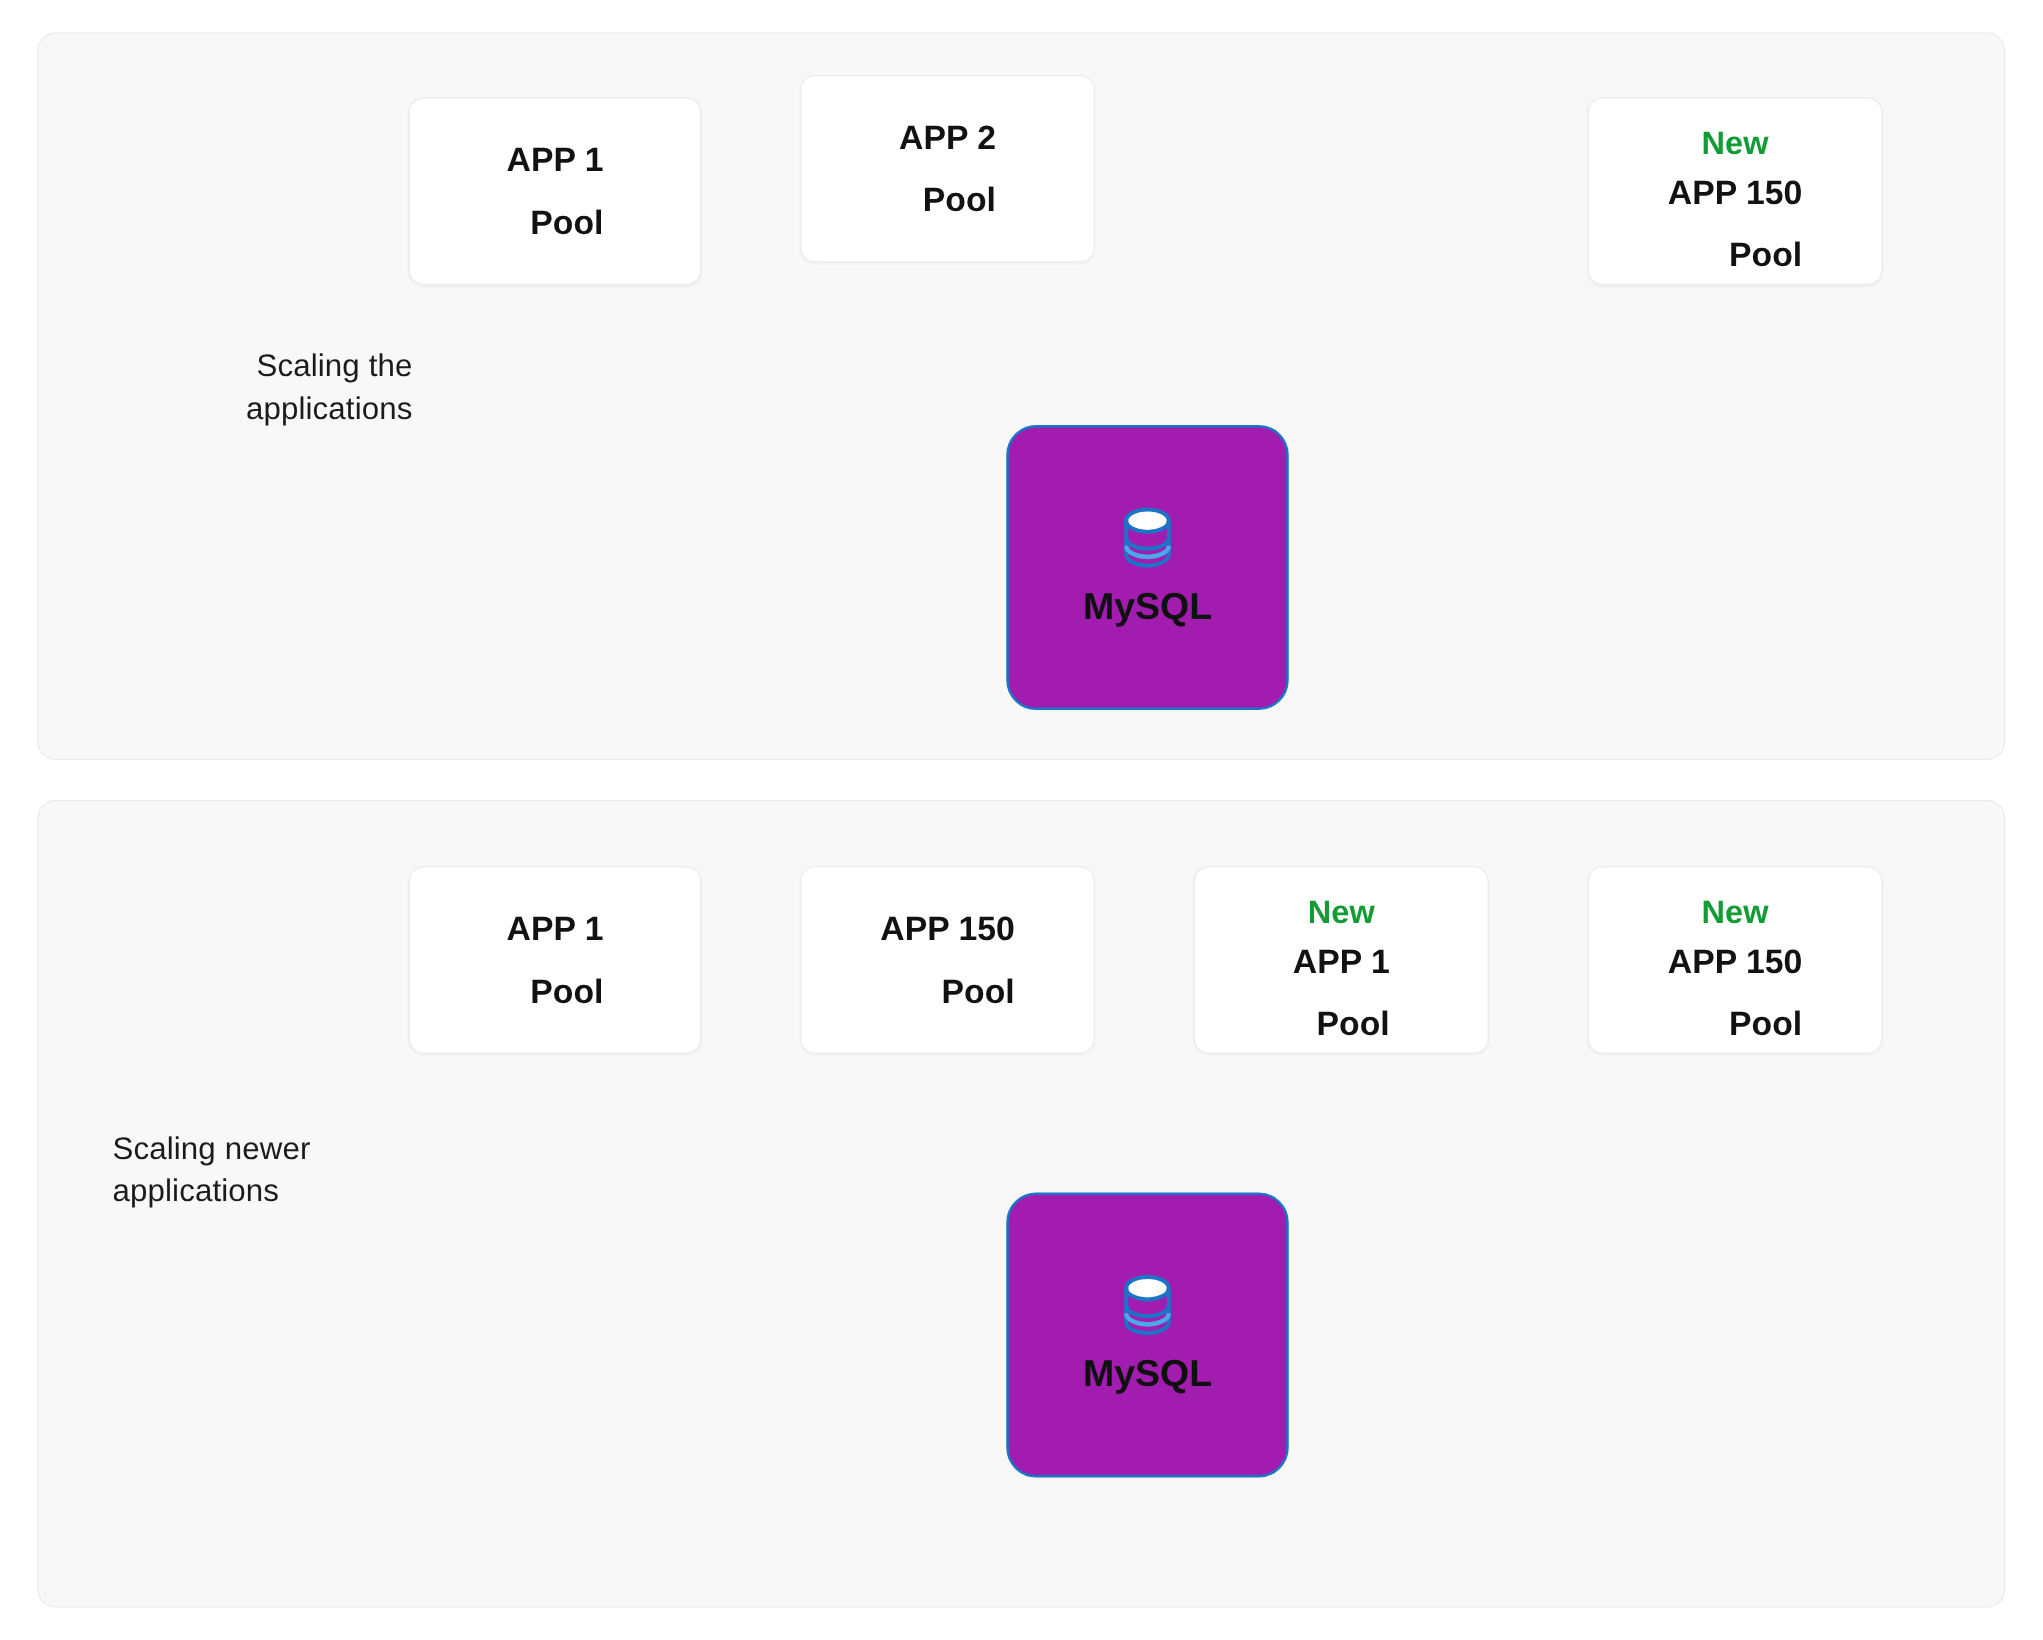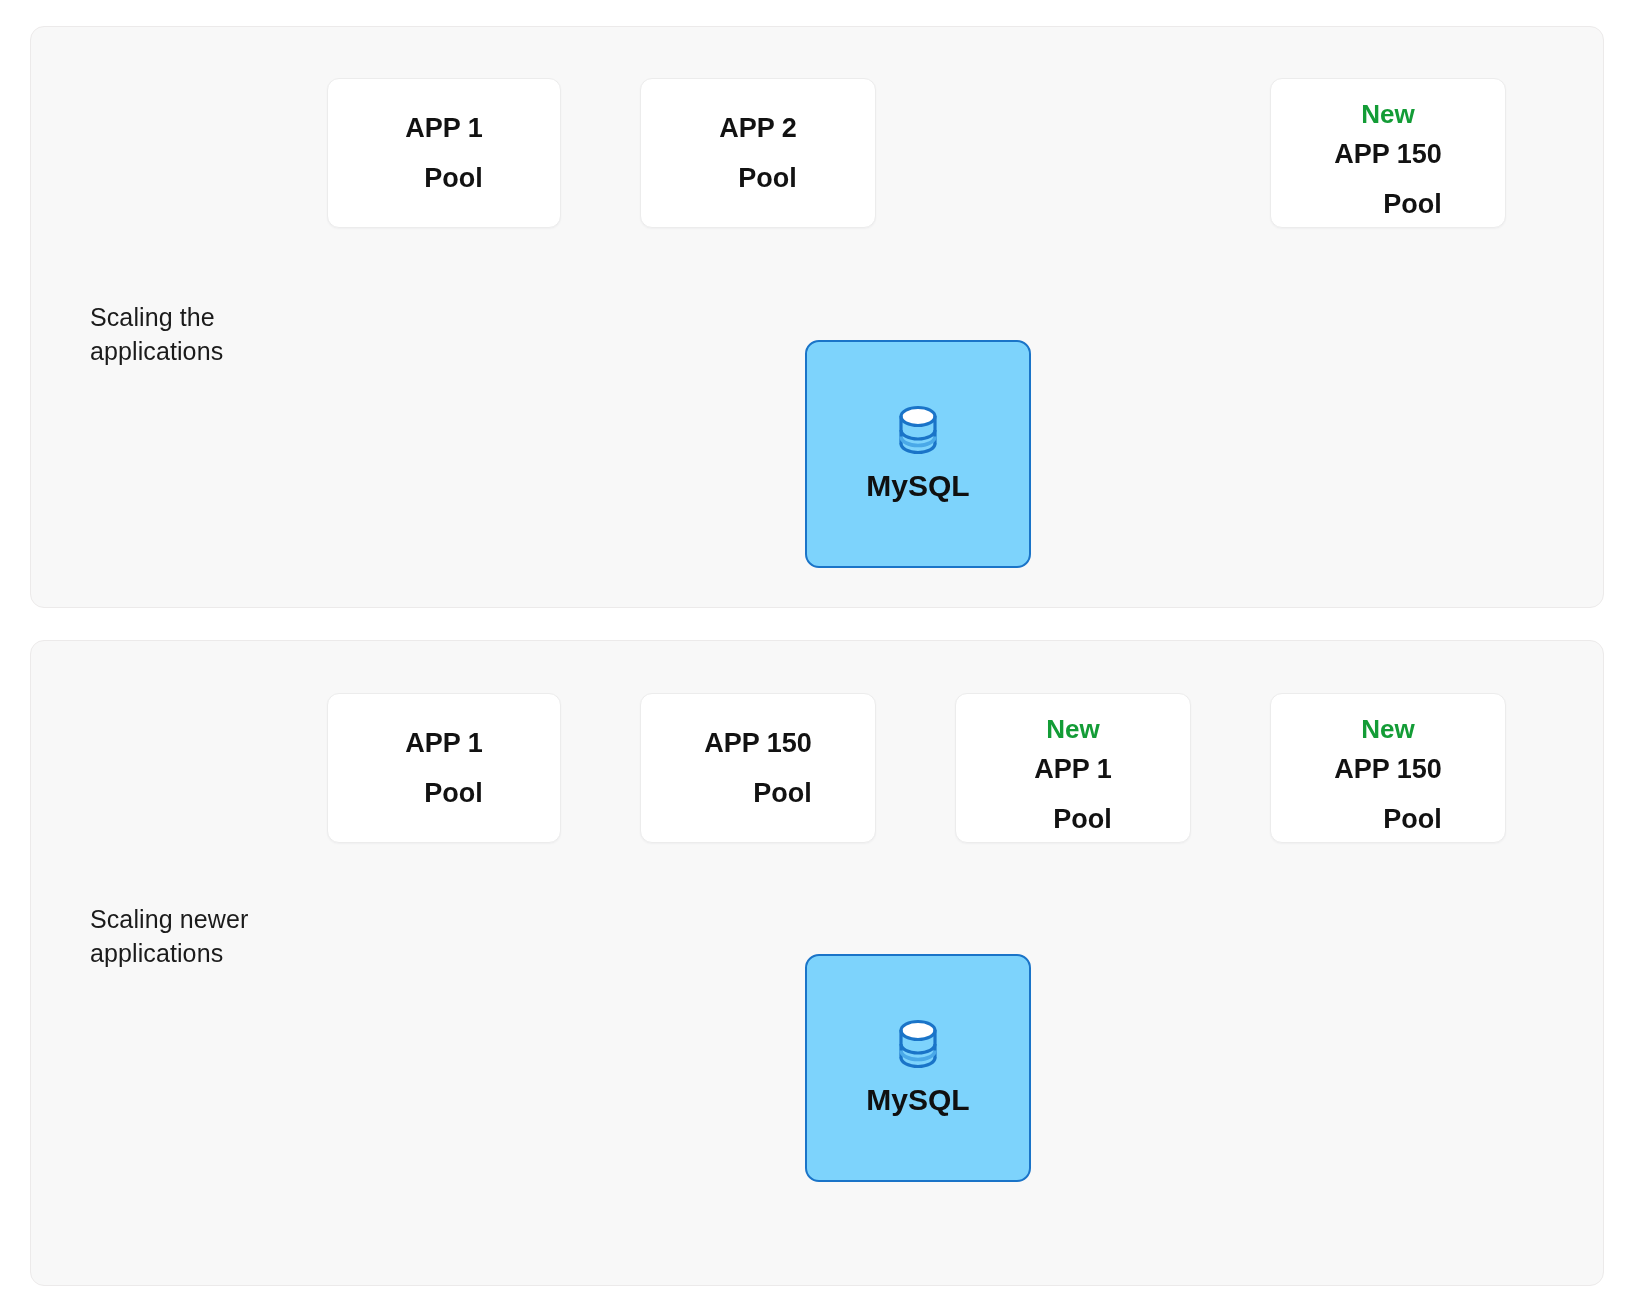--- a/index.html
+++ b/index.html
@@ -128,7 +128,7 @@
 Pool</div>
   </div>
 
-  <div class="app-box" id="p1-app2" style="left:640px;top:78px;width:236px;height:150px;">
+  <div class="app-box" id="p1-app2" style="left:640px;top:60px;width:236px;height:150px;">
     <div class="title">APP 2
 Pool</div>
   </div>

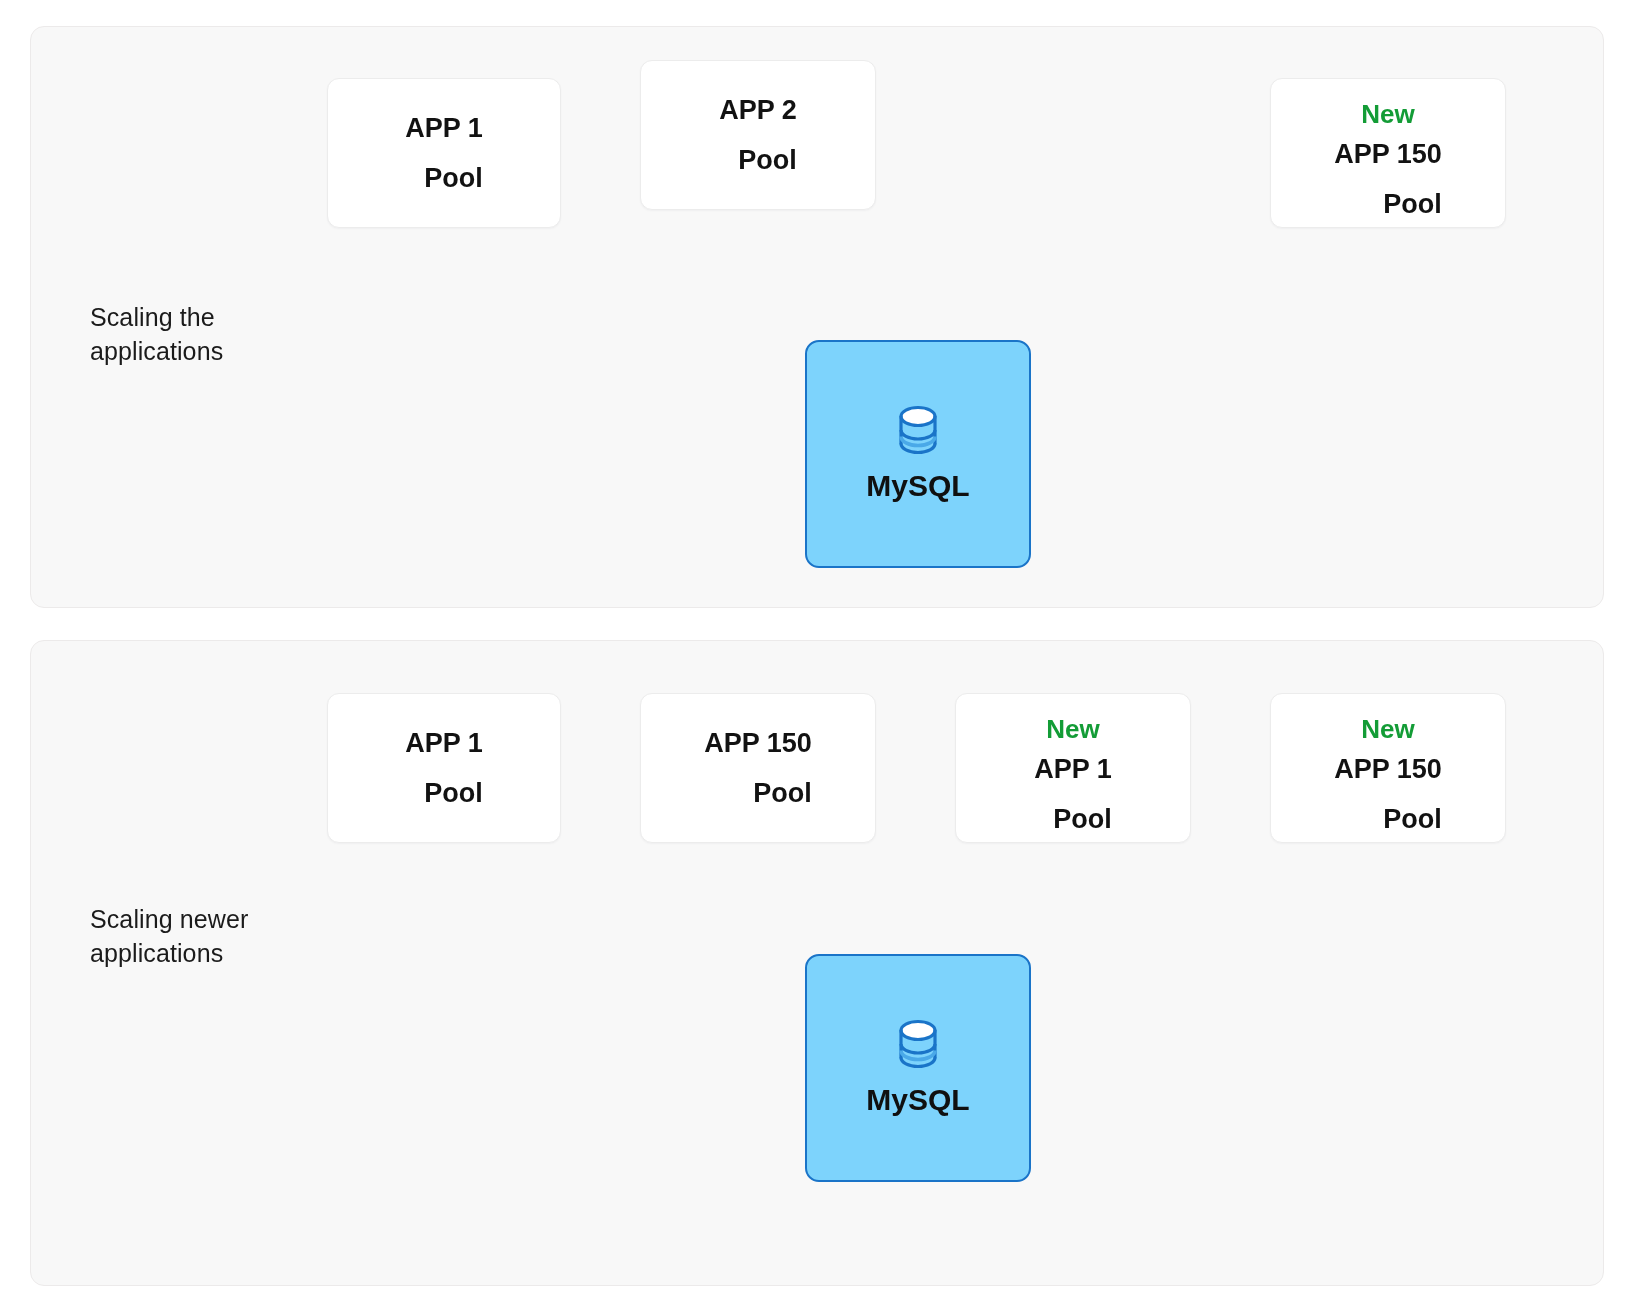--- a/index.html
+++ b/index.html
@@ -120,7 +120,7 @@
 
   <div class="panel" id="panel-scaling"></div>
 
-  <div class="panel-label" style="left:90px;top:300px;width:240px;">Scaling the
+  <div class="panel-label" style="left:90px;top:276px;width:240px;text-align:right;">Scaling the
 applications</div>
 
   <div class="app-box" id="p1-app1" style="left:327px;top:78px;width:234px;height:150px;">

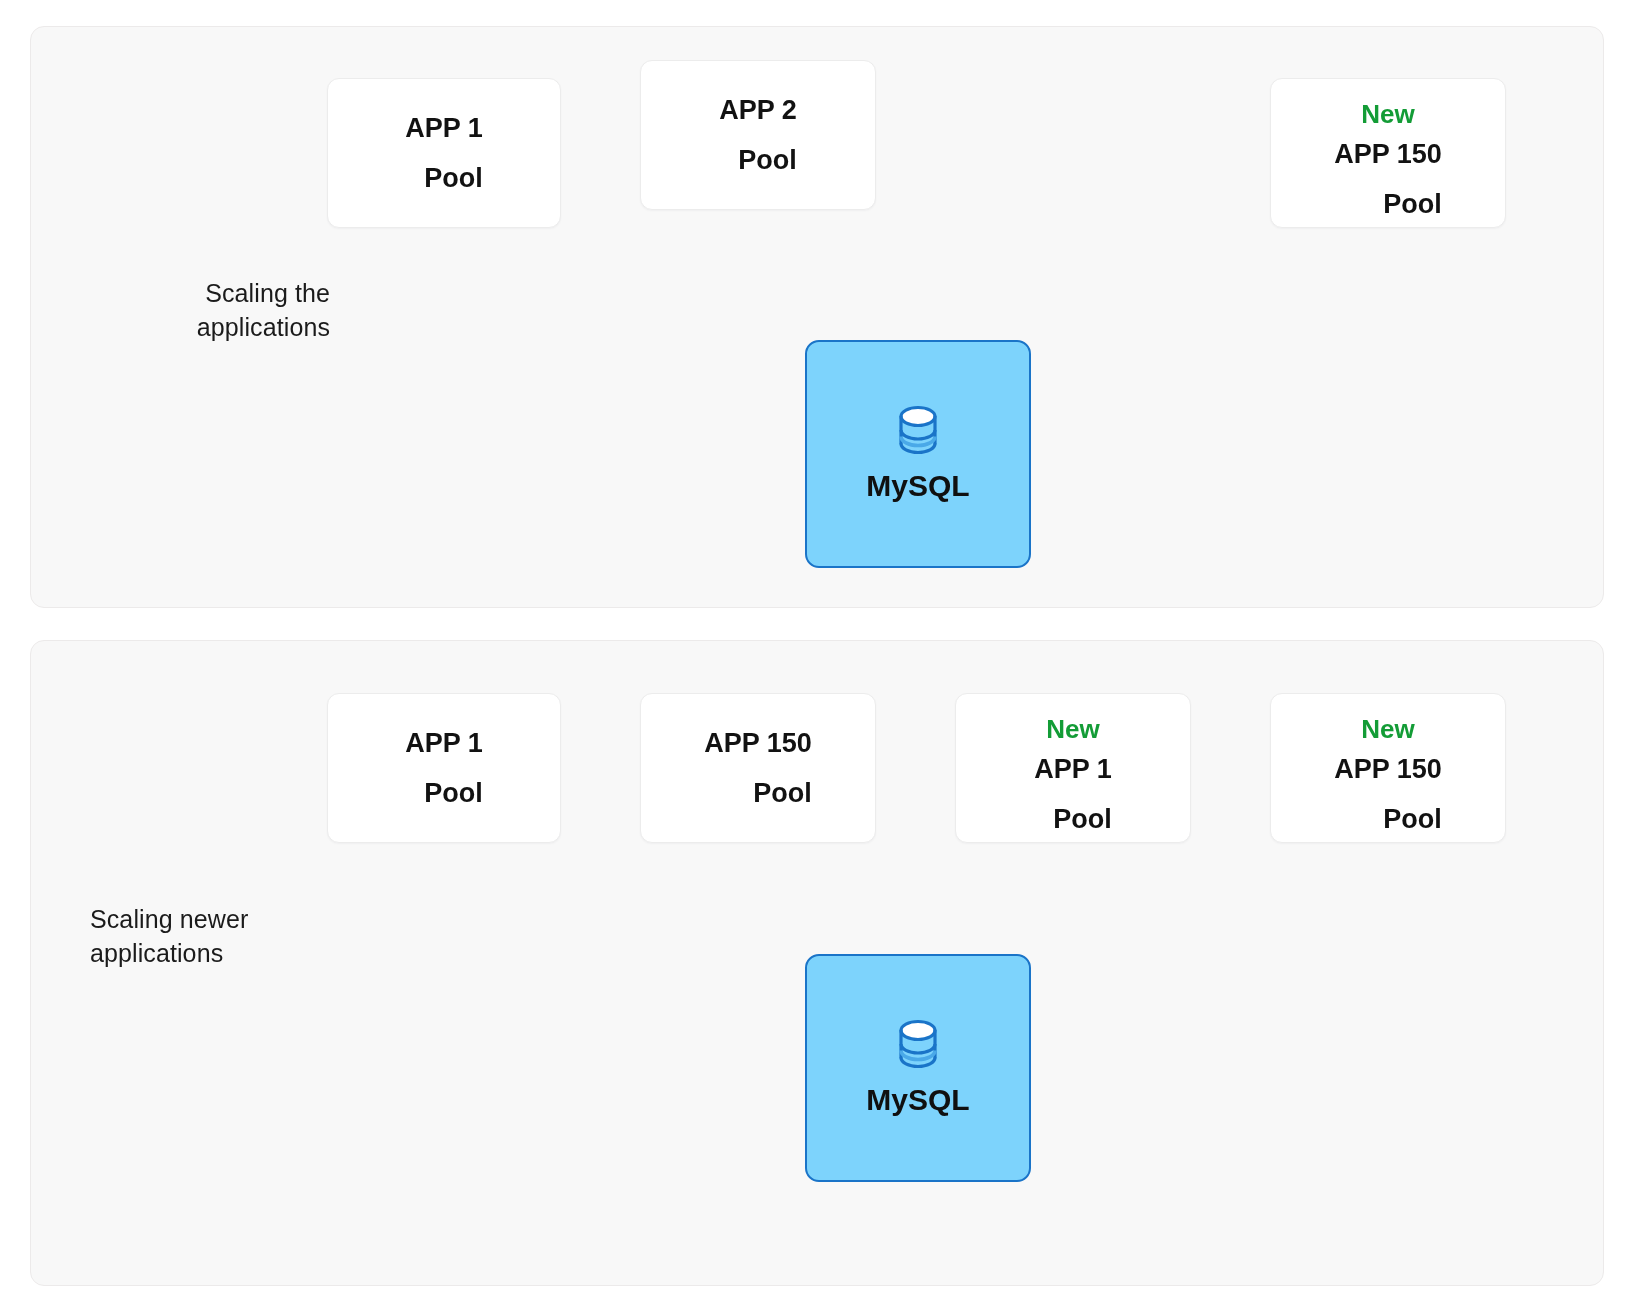--- a/index.html
+++ b/index.html
@@ -62,9 +62,9 @@
 
   .db-box{
     position:absolute;
-    background:#7dd3fc;
+    background:#a21caf;
     border:2.5px solid #1a74c8;
-    border-radius:14px;
+    border-radius:24px;
     box-sizing:border-box;
     display:flex;
     flex-direction:column;

